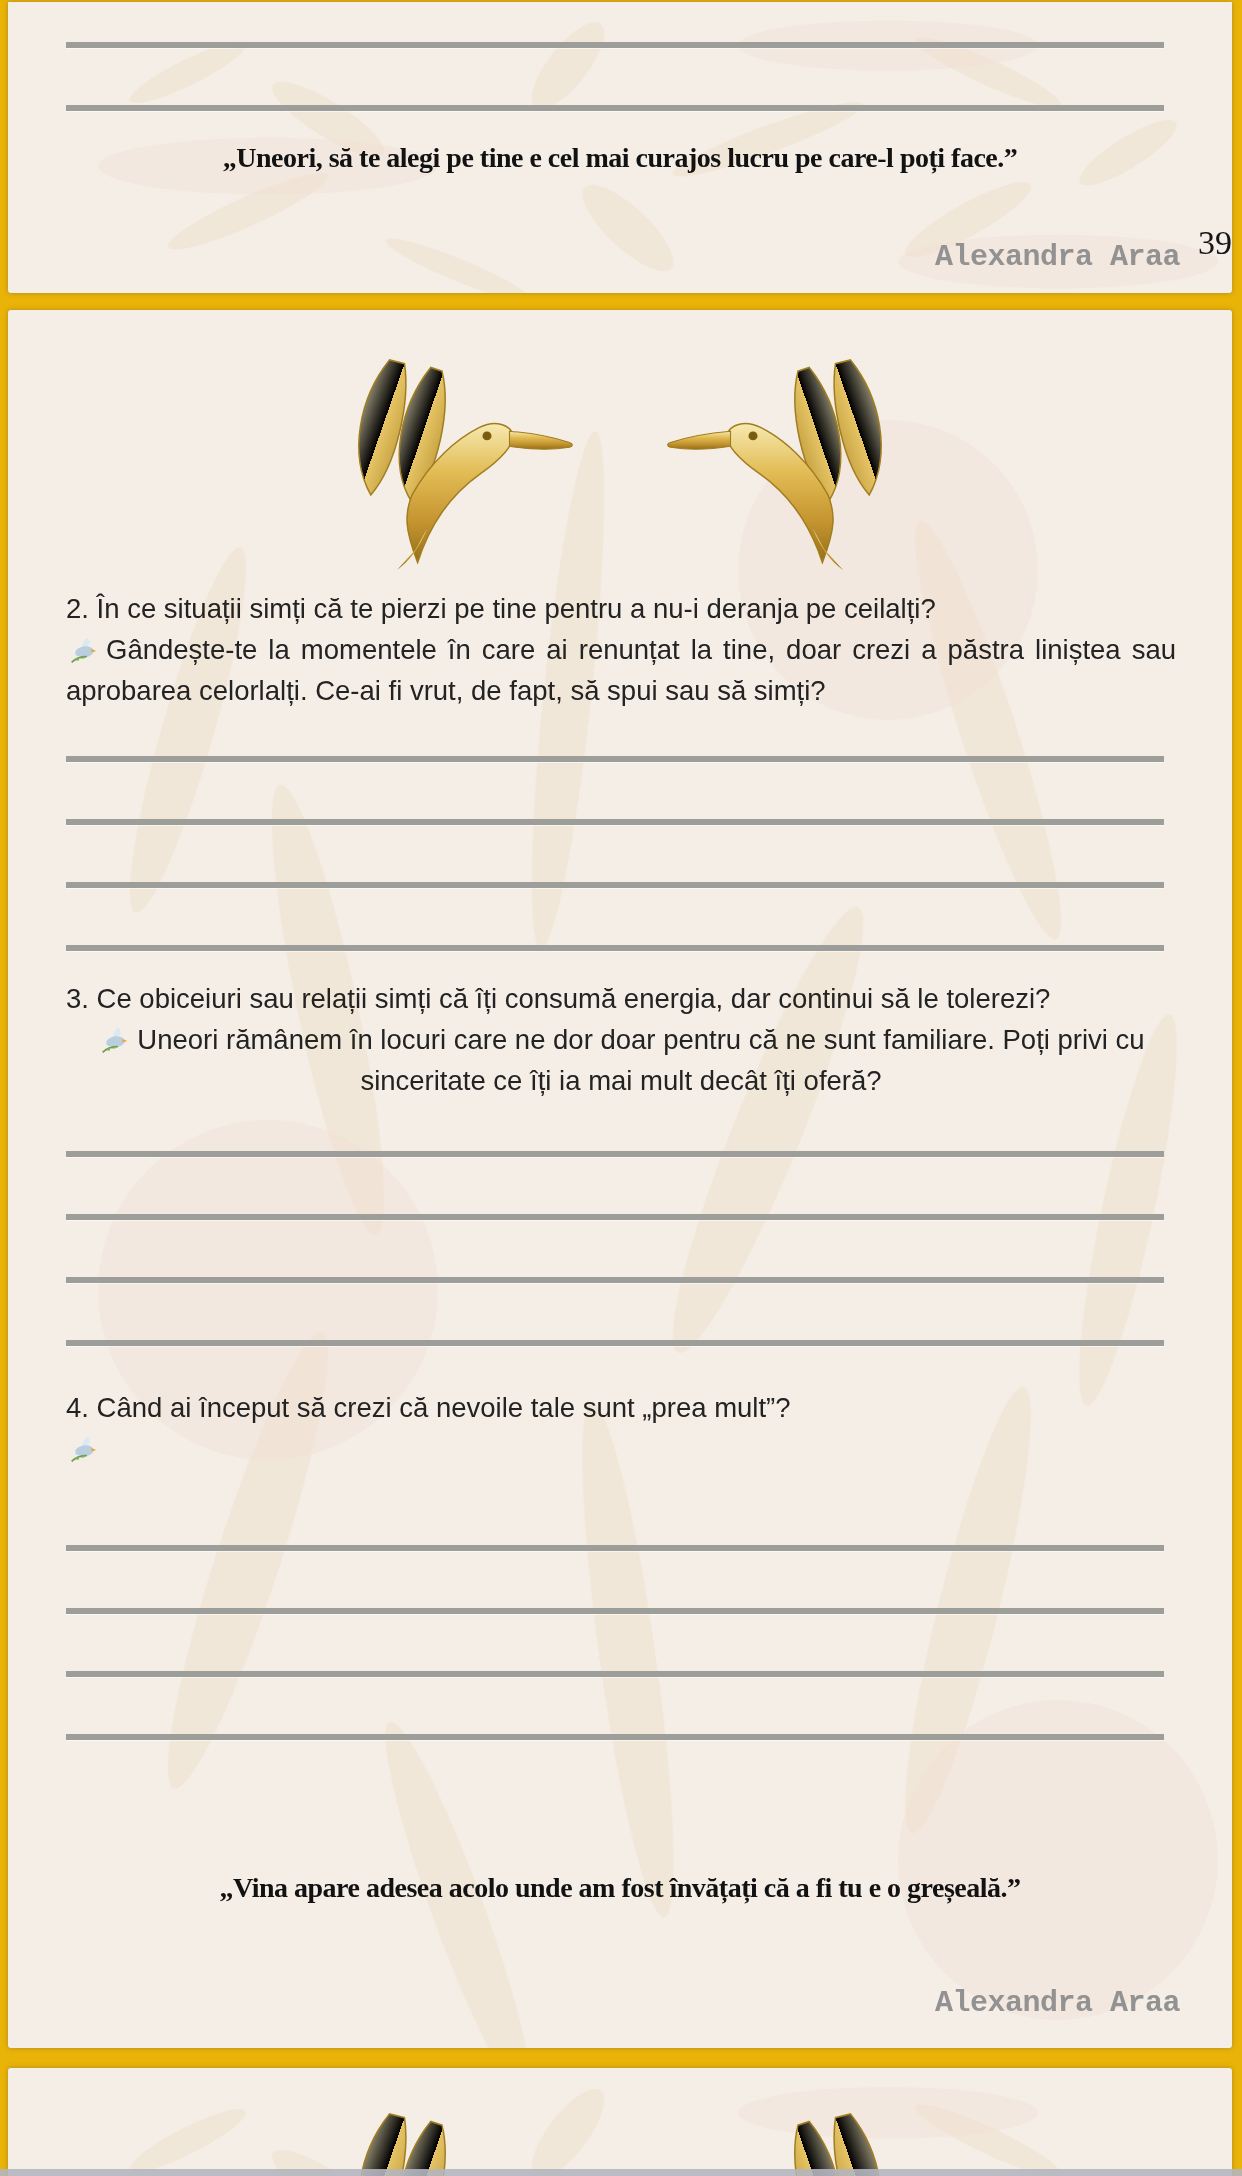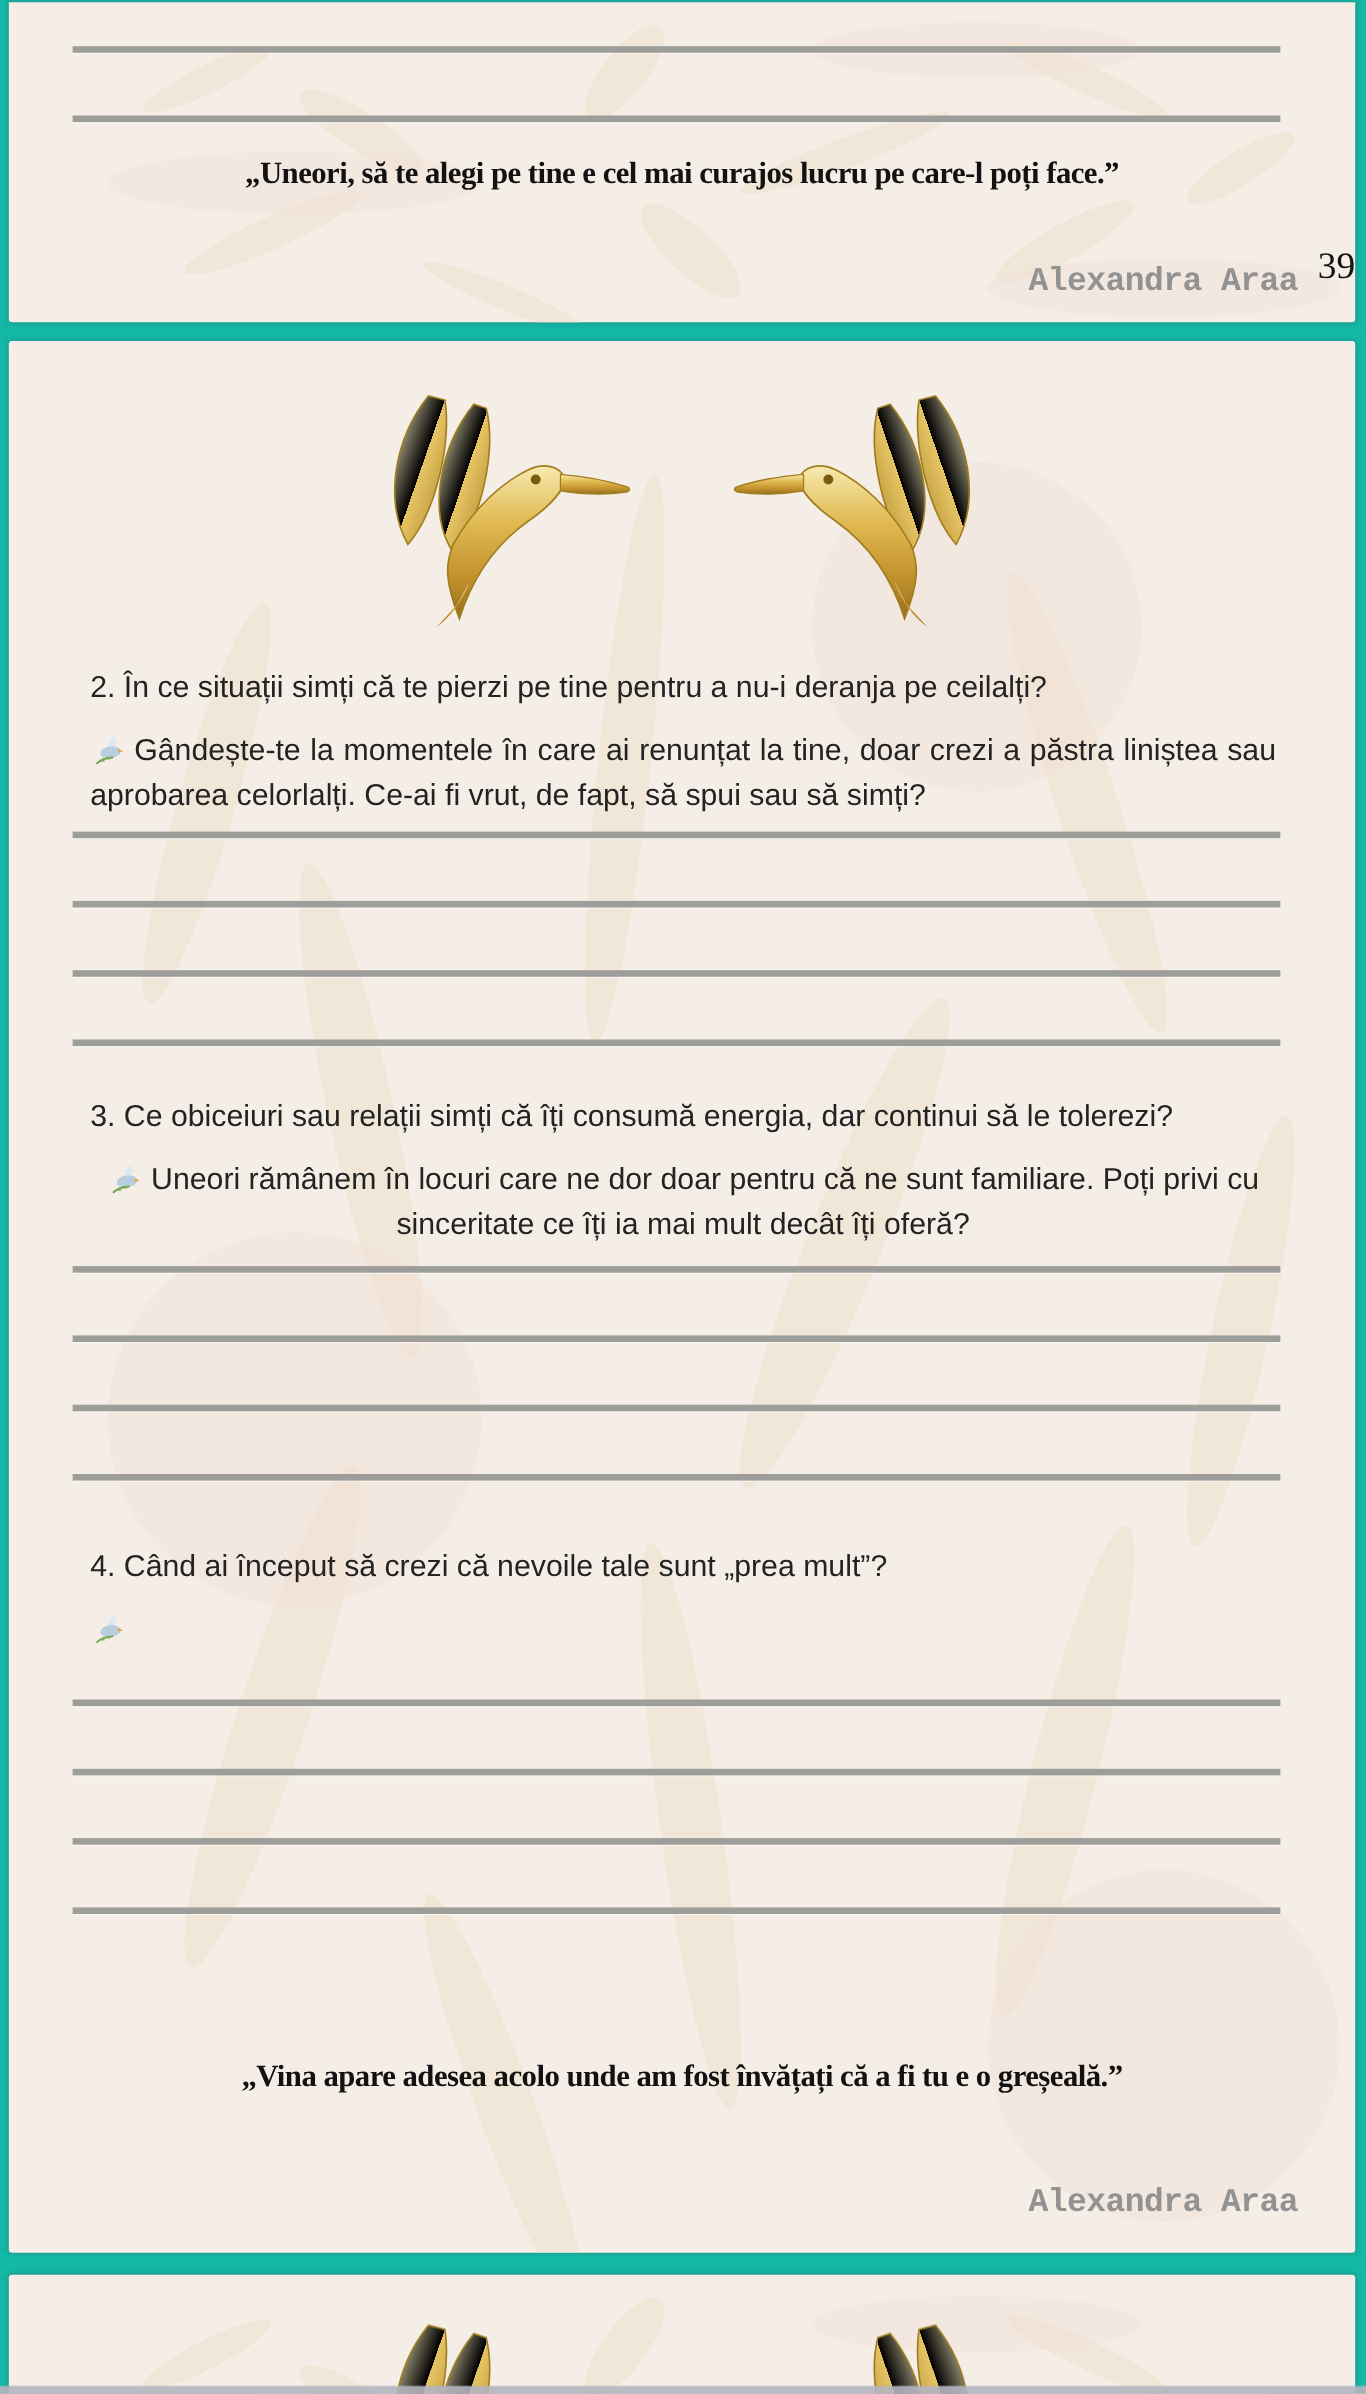--- a/index.html
+++ b/index.html
@@ -3,7 +3,7 @@
 <meta charset="utf-8">
 <style>
   html,body{margin:0;padding:0;background:#e3e4ec;}
-  .canvas{position:relative;width:1242px;height:2176px;background:#14b8a6;overflow:hidden;
+  .canvas{position:relative;width:1242px;height:2176px;background:#eab308;overflow:hidden;
           font-family:"Liberation Sans",sans-serif;}
   .page{position:absolute;left:8px;width:1224px;background:#f5eee7;
         box-shadow:0 0 5px rgba(60,60,80,.35);border-radius:3px;overflow:hidden;}

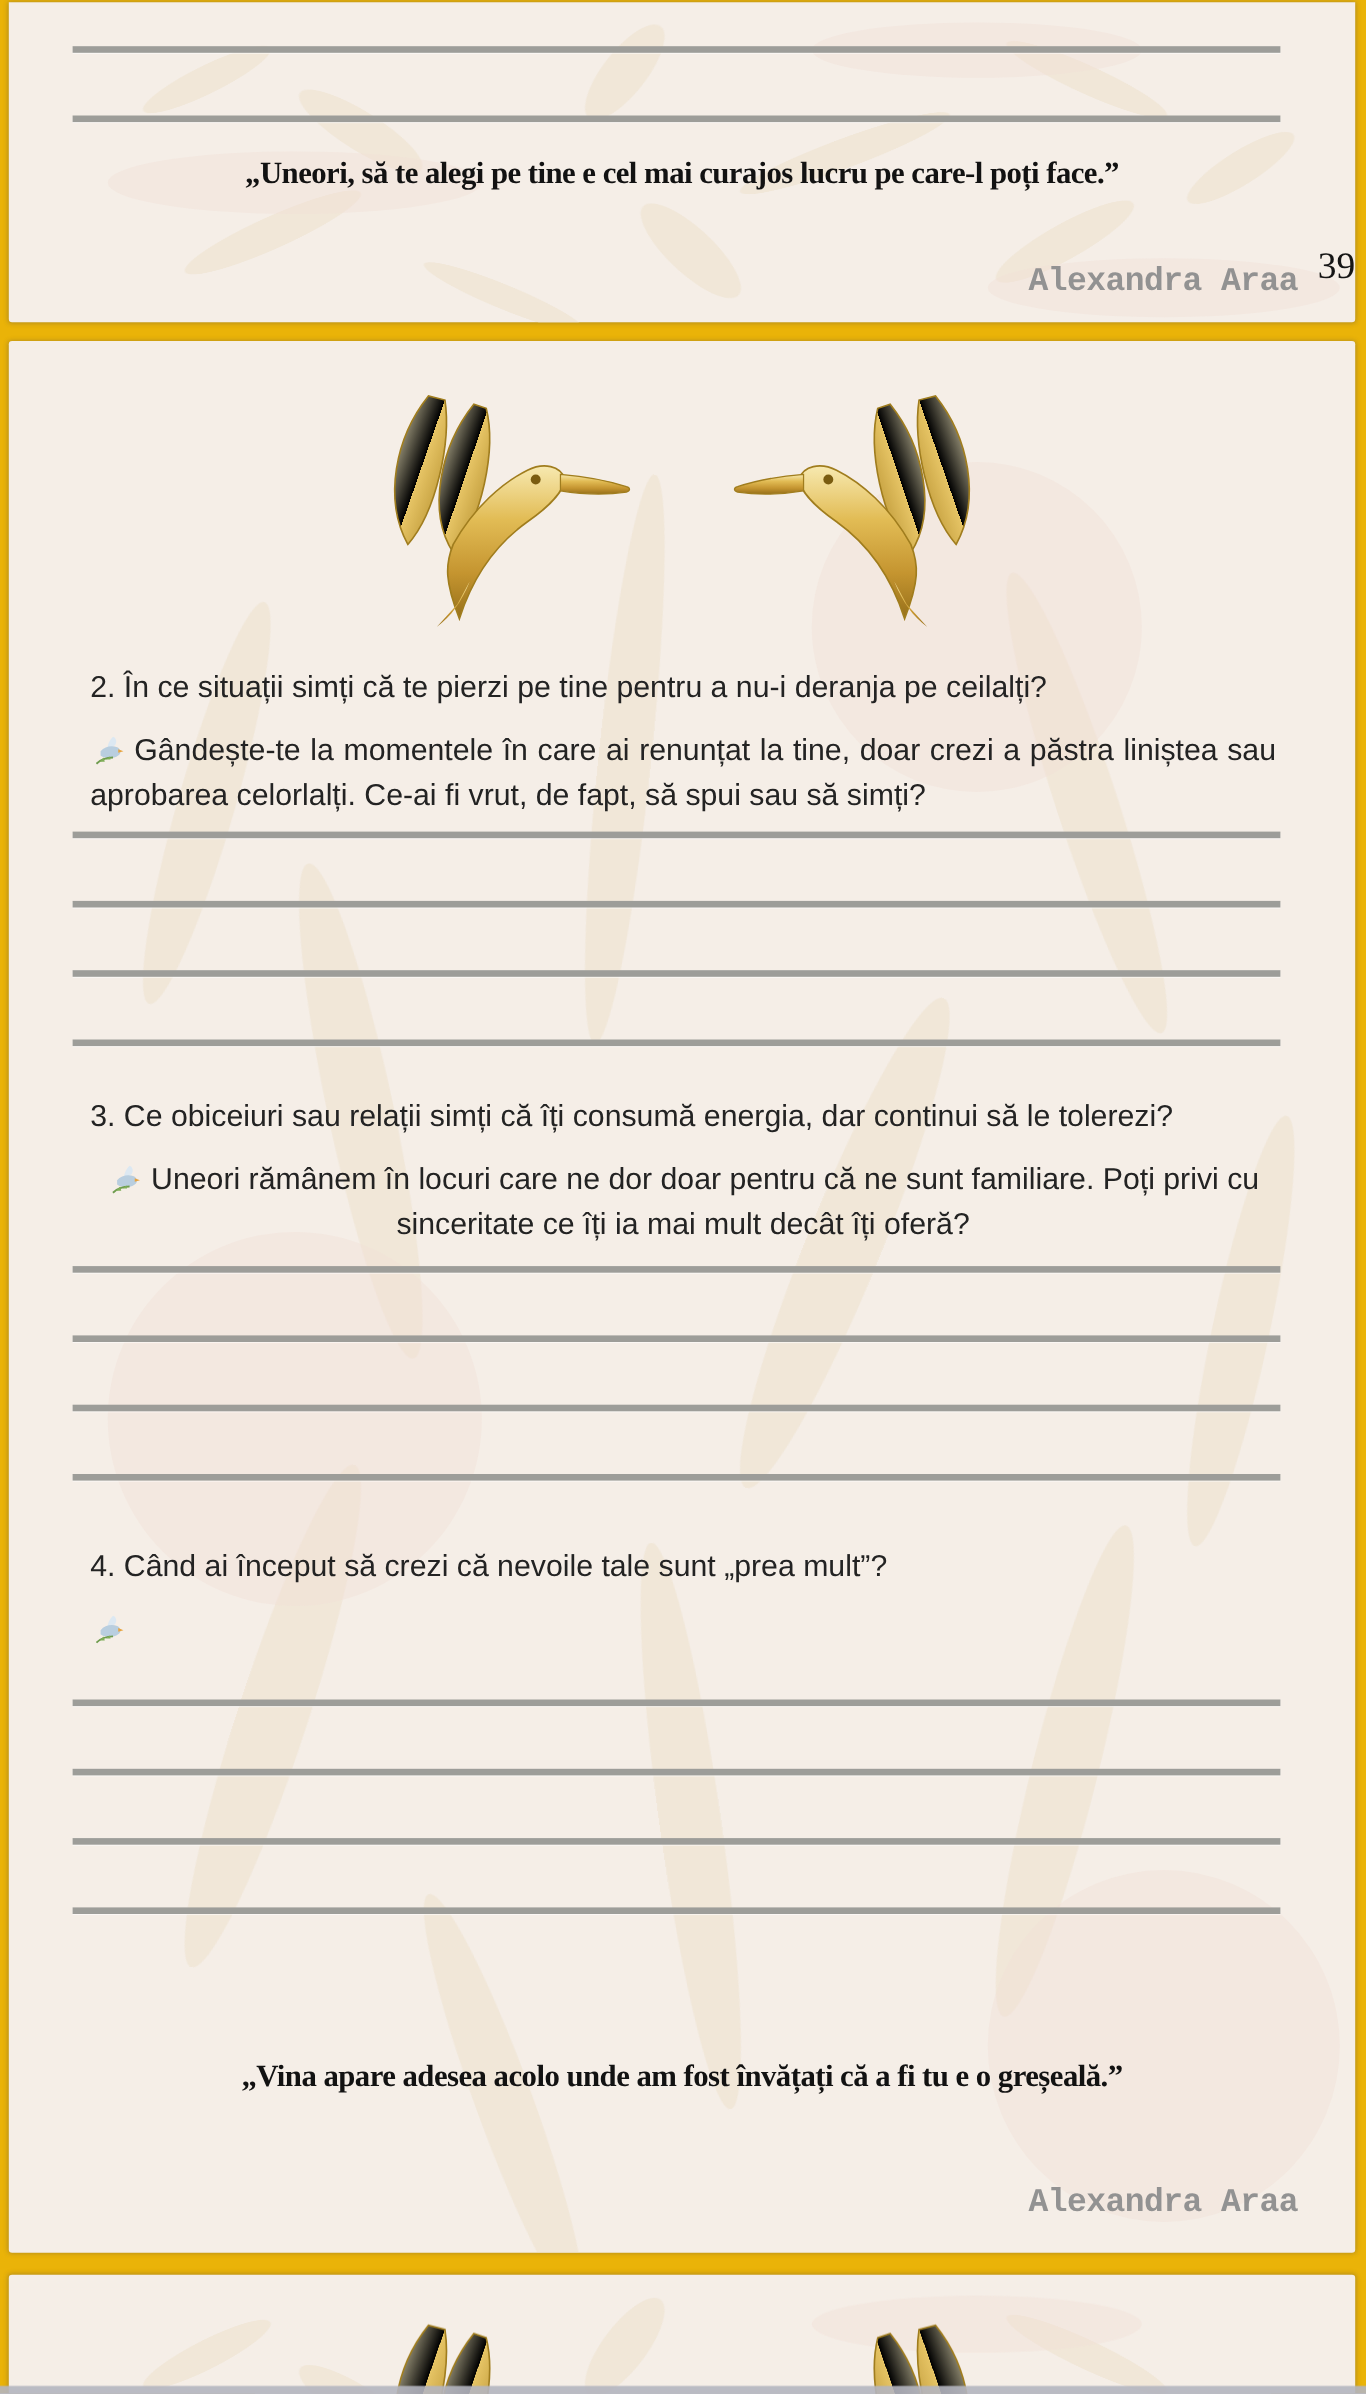--- a/index.html
+++ b/index.html
@@ -14,7 +14,7 @@
   .wline{position:absolute;left:58px;width:1098px;height:6px;background:#9d9d99;
          box-shadow:0 1px 0 rgba(255,255,255,.55);}
   .qblock{position:absolute;left:58px;width:1110px;font-size:27.5px;line-height:41px;color:#232323;}
-  .qblock p{margin:16px;}
+  .qblock p{margin:0;}
   .hint-justify{text-align:justify;}
   .hint-left{text-align:center;}
   .dove{display:inline-block;vertical-align:-9px;margin-right:6px;}

